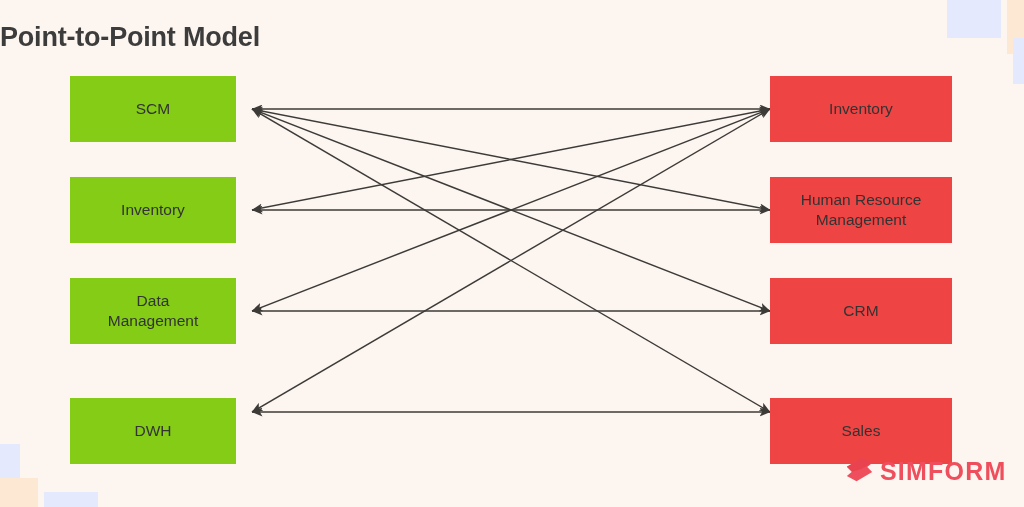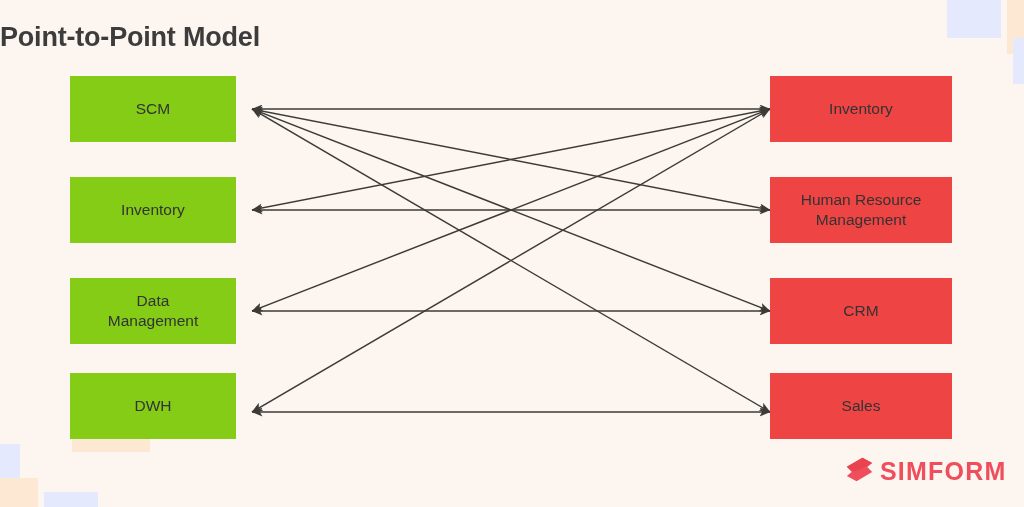--- a/index.html
+++ b/index.html
@@ -70,7 +70,7 @@
   .row-1 { top: 76px;  height: 66px; }
   .row-2 { top: 177px; height: 66px; }
   .row-3 { top: 278px; height: 66px; }
-  .row-4 { top: 373px; height: 66px; }
+  .row-4 { top: 398px; height: 66px; }
 
   
   #links {

